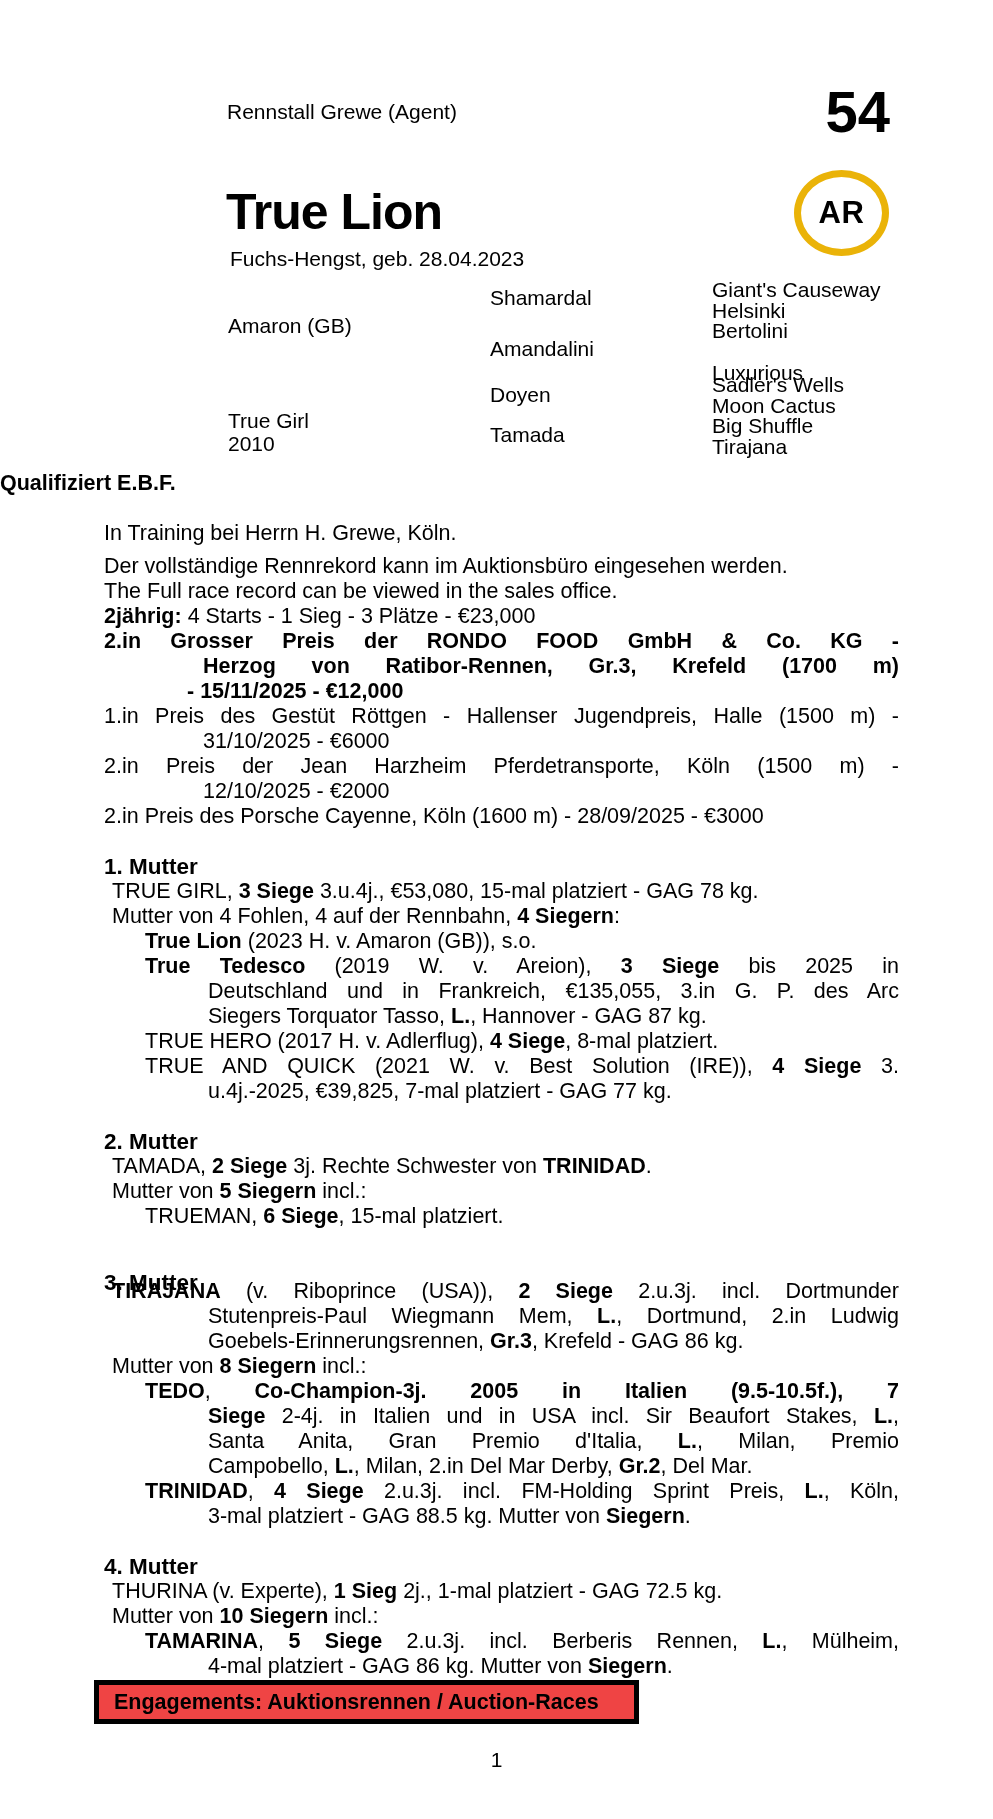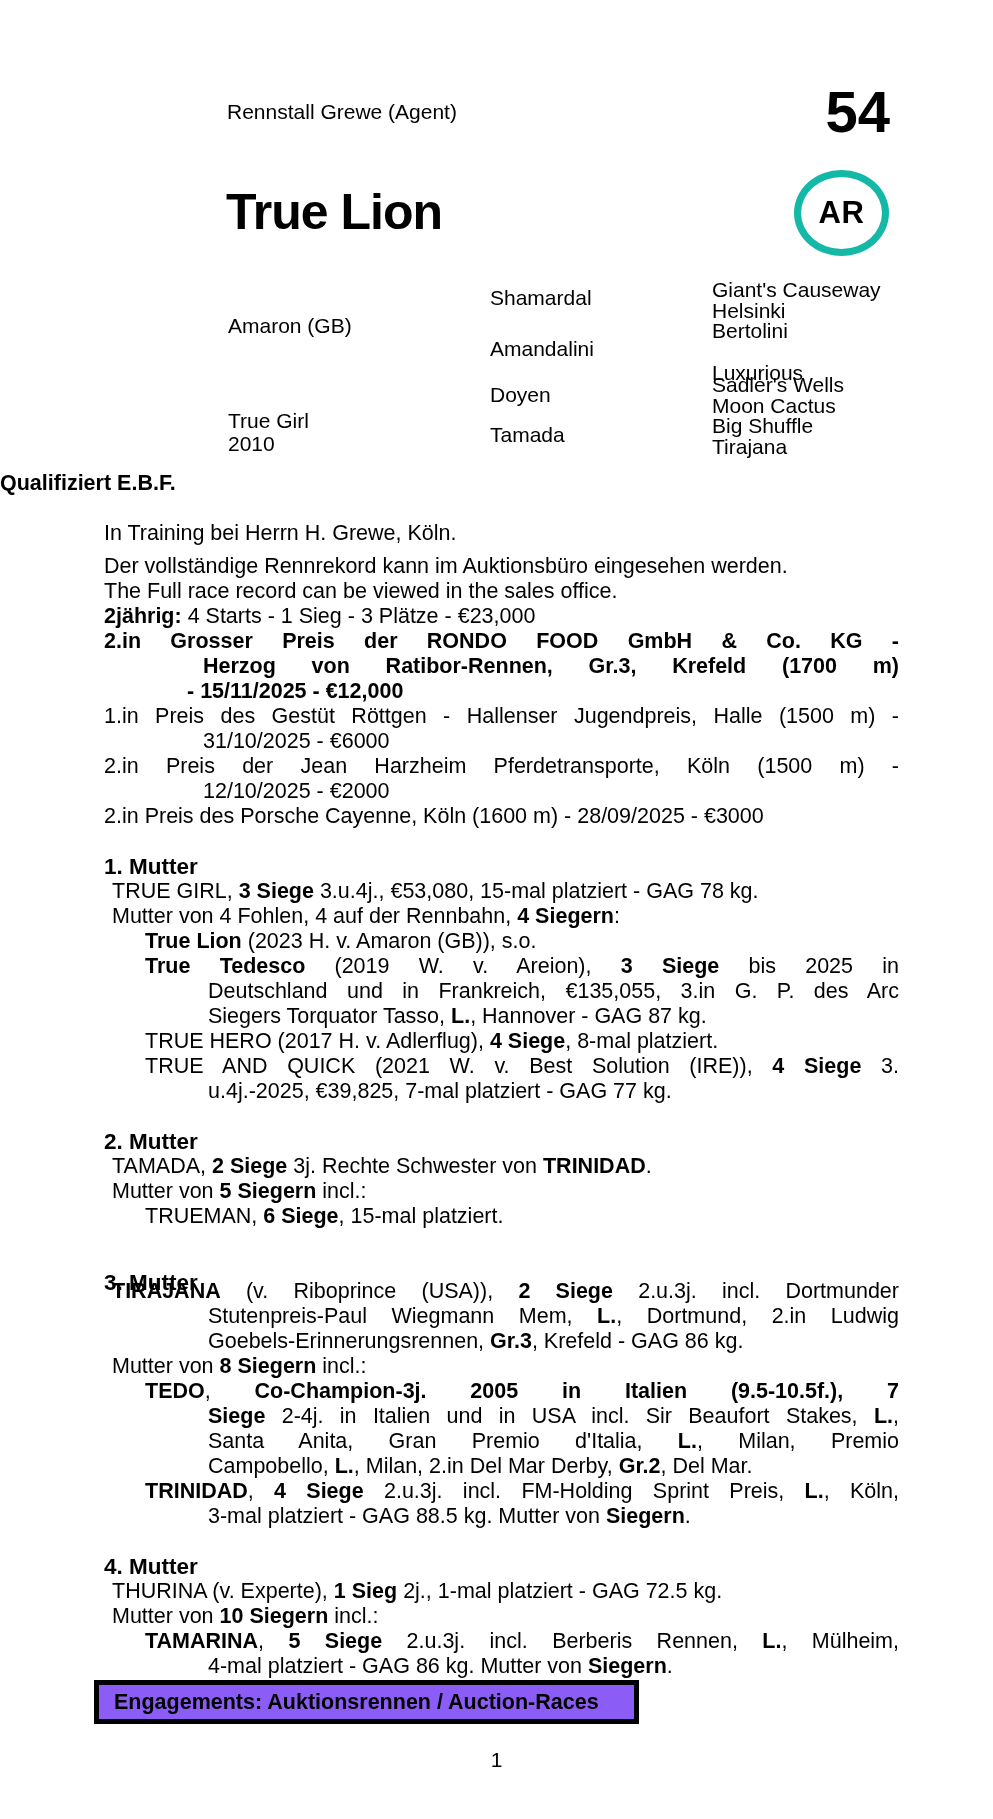--- a/index.html
+++ b/index.html
@@ -19,7 +19,7 @@
   .subtitle{left:230px;top:246px;font-size:21px;line-height:25px;}
   .ar-badge{
     left:794px;top:170px;width:95px;height:86px;box-sizing:border-box;
-    border:7px solid #14b8a6;border-radius:50%;
+    border:7px solid #eab308;border-radius:50%;
     display:flex;align-items:center;justify-content:center;
     font-size:31px;font-weight:bold;letter-spacing:0.5px;
   }

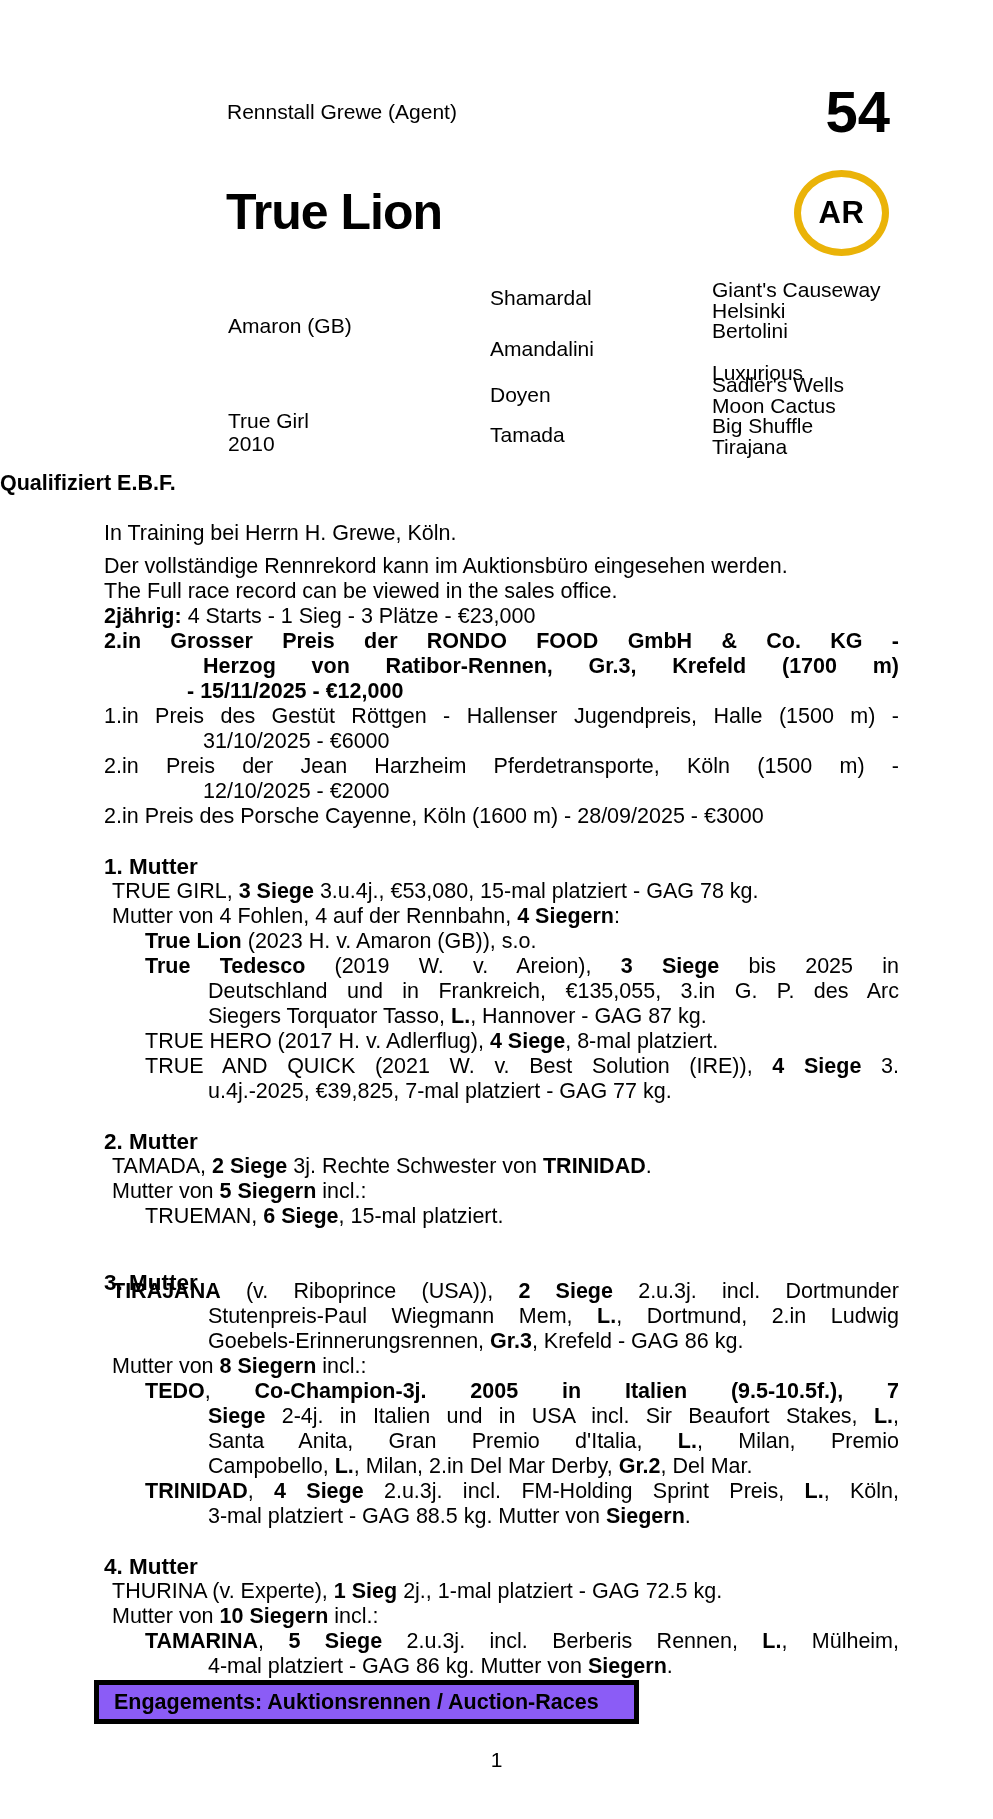--- a/index.html
+++ b/index.html
@@ -62,6 +62,7 @@
   <div class="abs ar-badge">
     <span>AR</span>
   </div>
+  <div class="abs subtitle">Fuchs-Hengst, geb. 28.04.2023</div>
 
   <div>
     <div class="ped-name sire">Amaron (GB)</div>

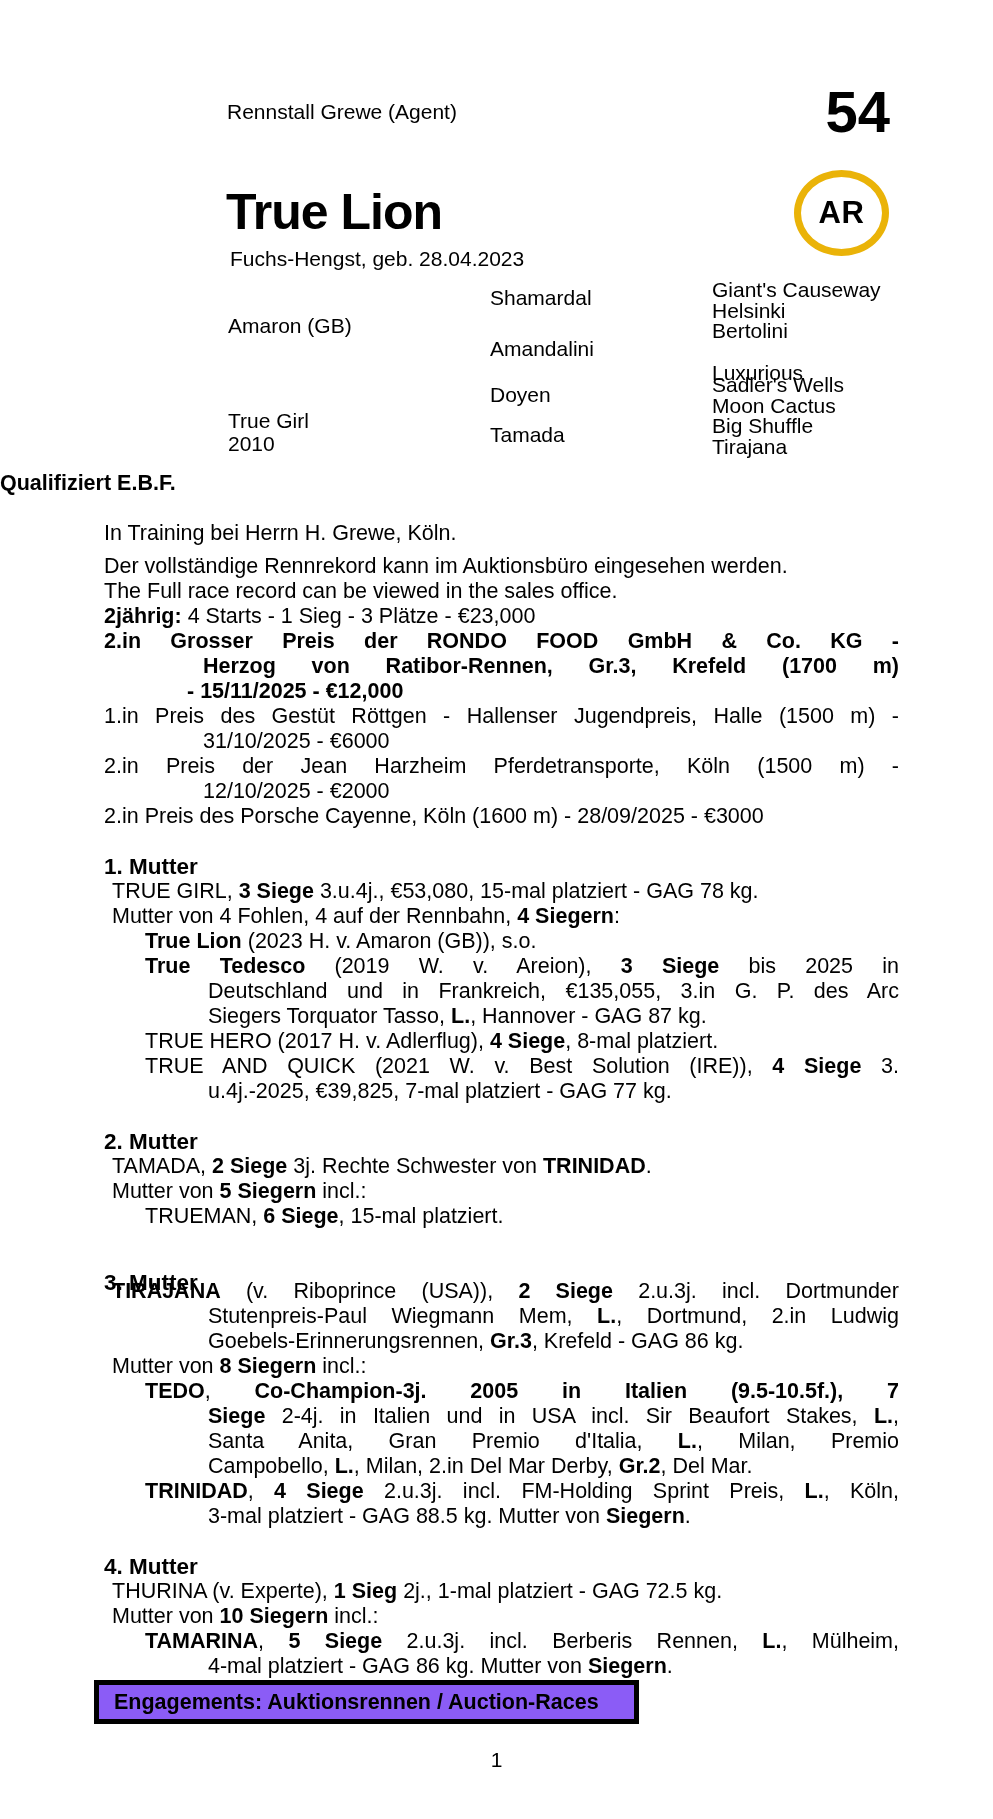--- a/index.html
+++ b/index.html
@@ -46,7 +46,7 @@
     display:flex;align-items:center;
     padding-left:15px;
     font-size:21.5px;font-weight:bold;
-    background:#8b5cf6;
+    background:#ef4444;
     text-align:center;
   }
   .pagenum{left:0;right:0;top:1748px;text-align:center;font-size:21px;}

